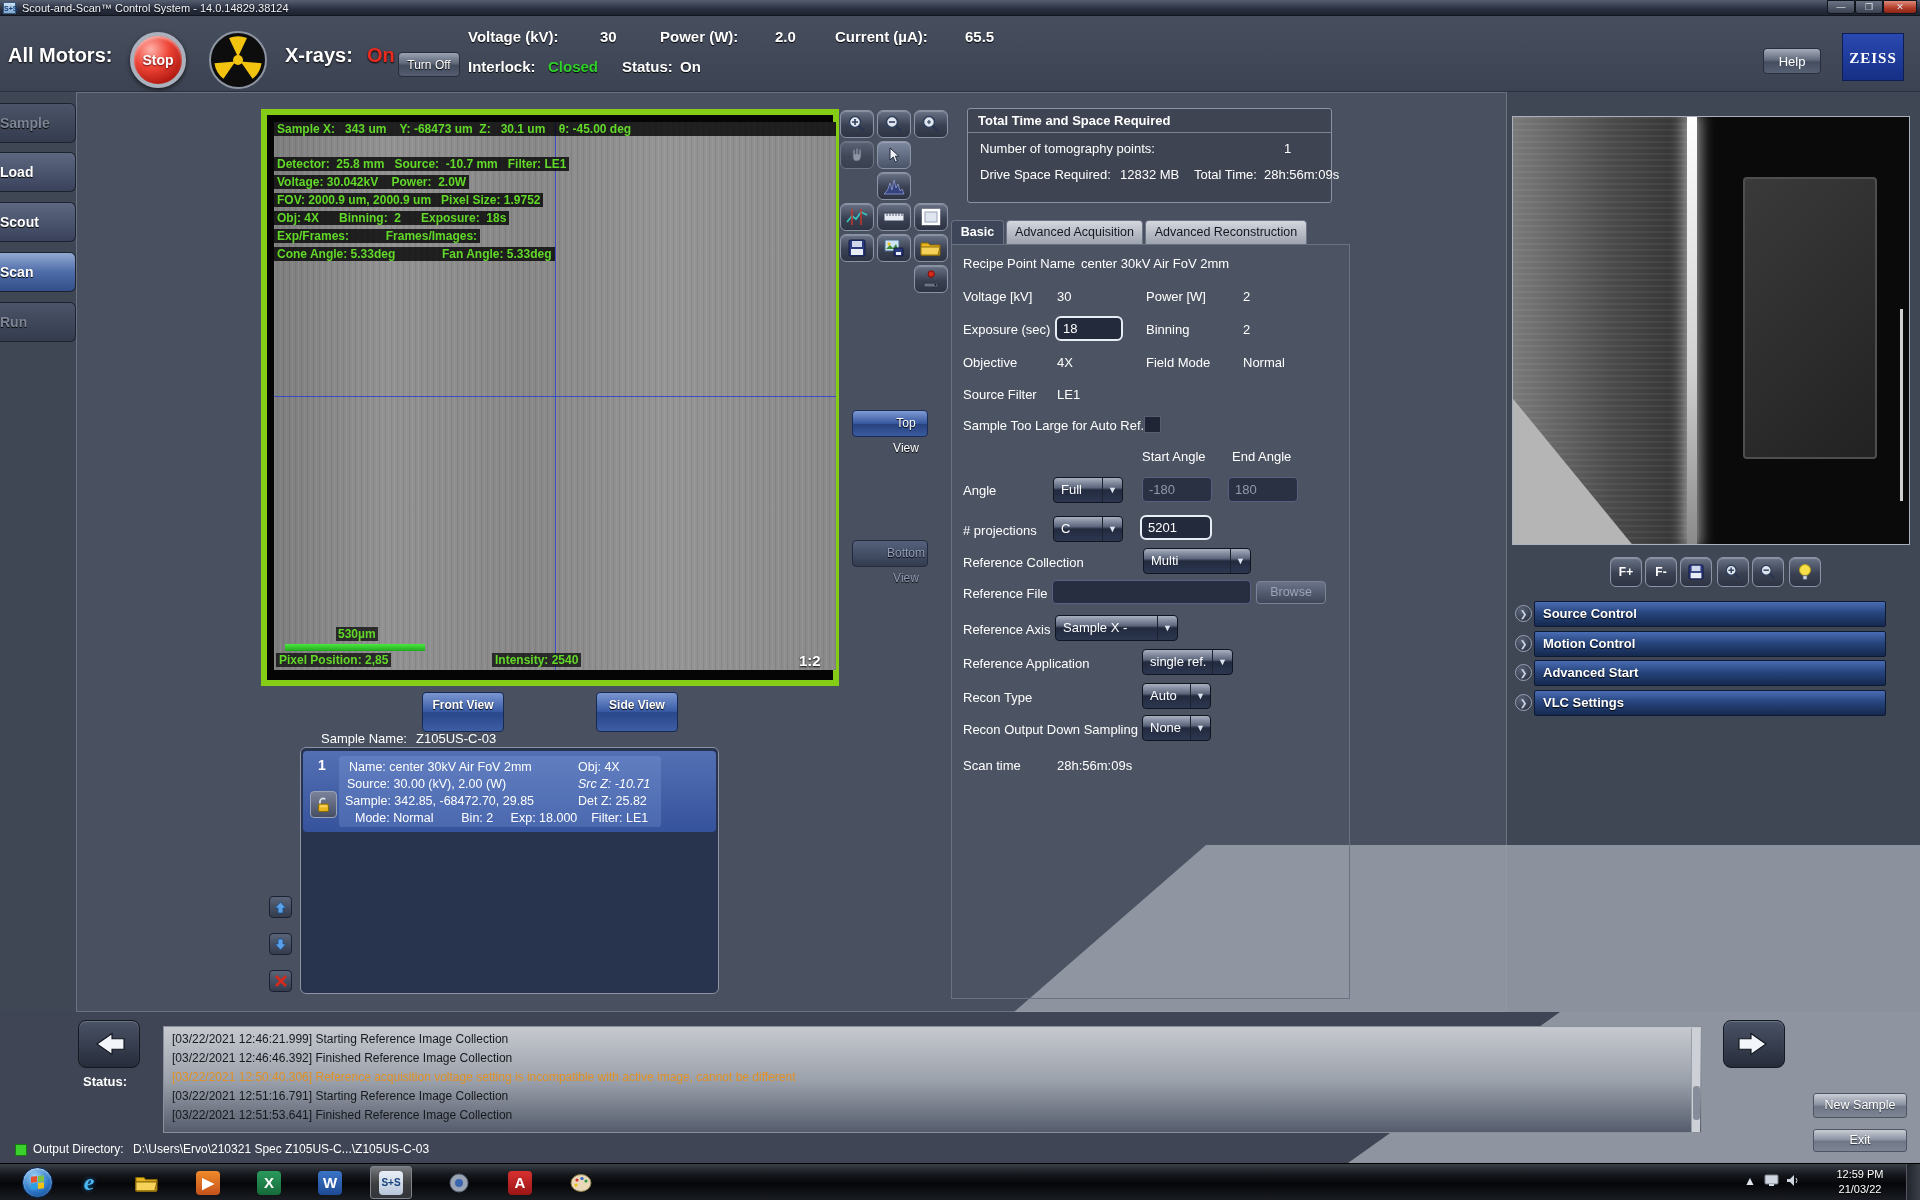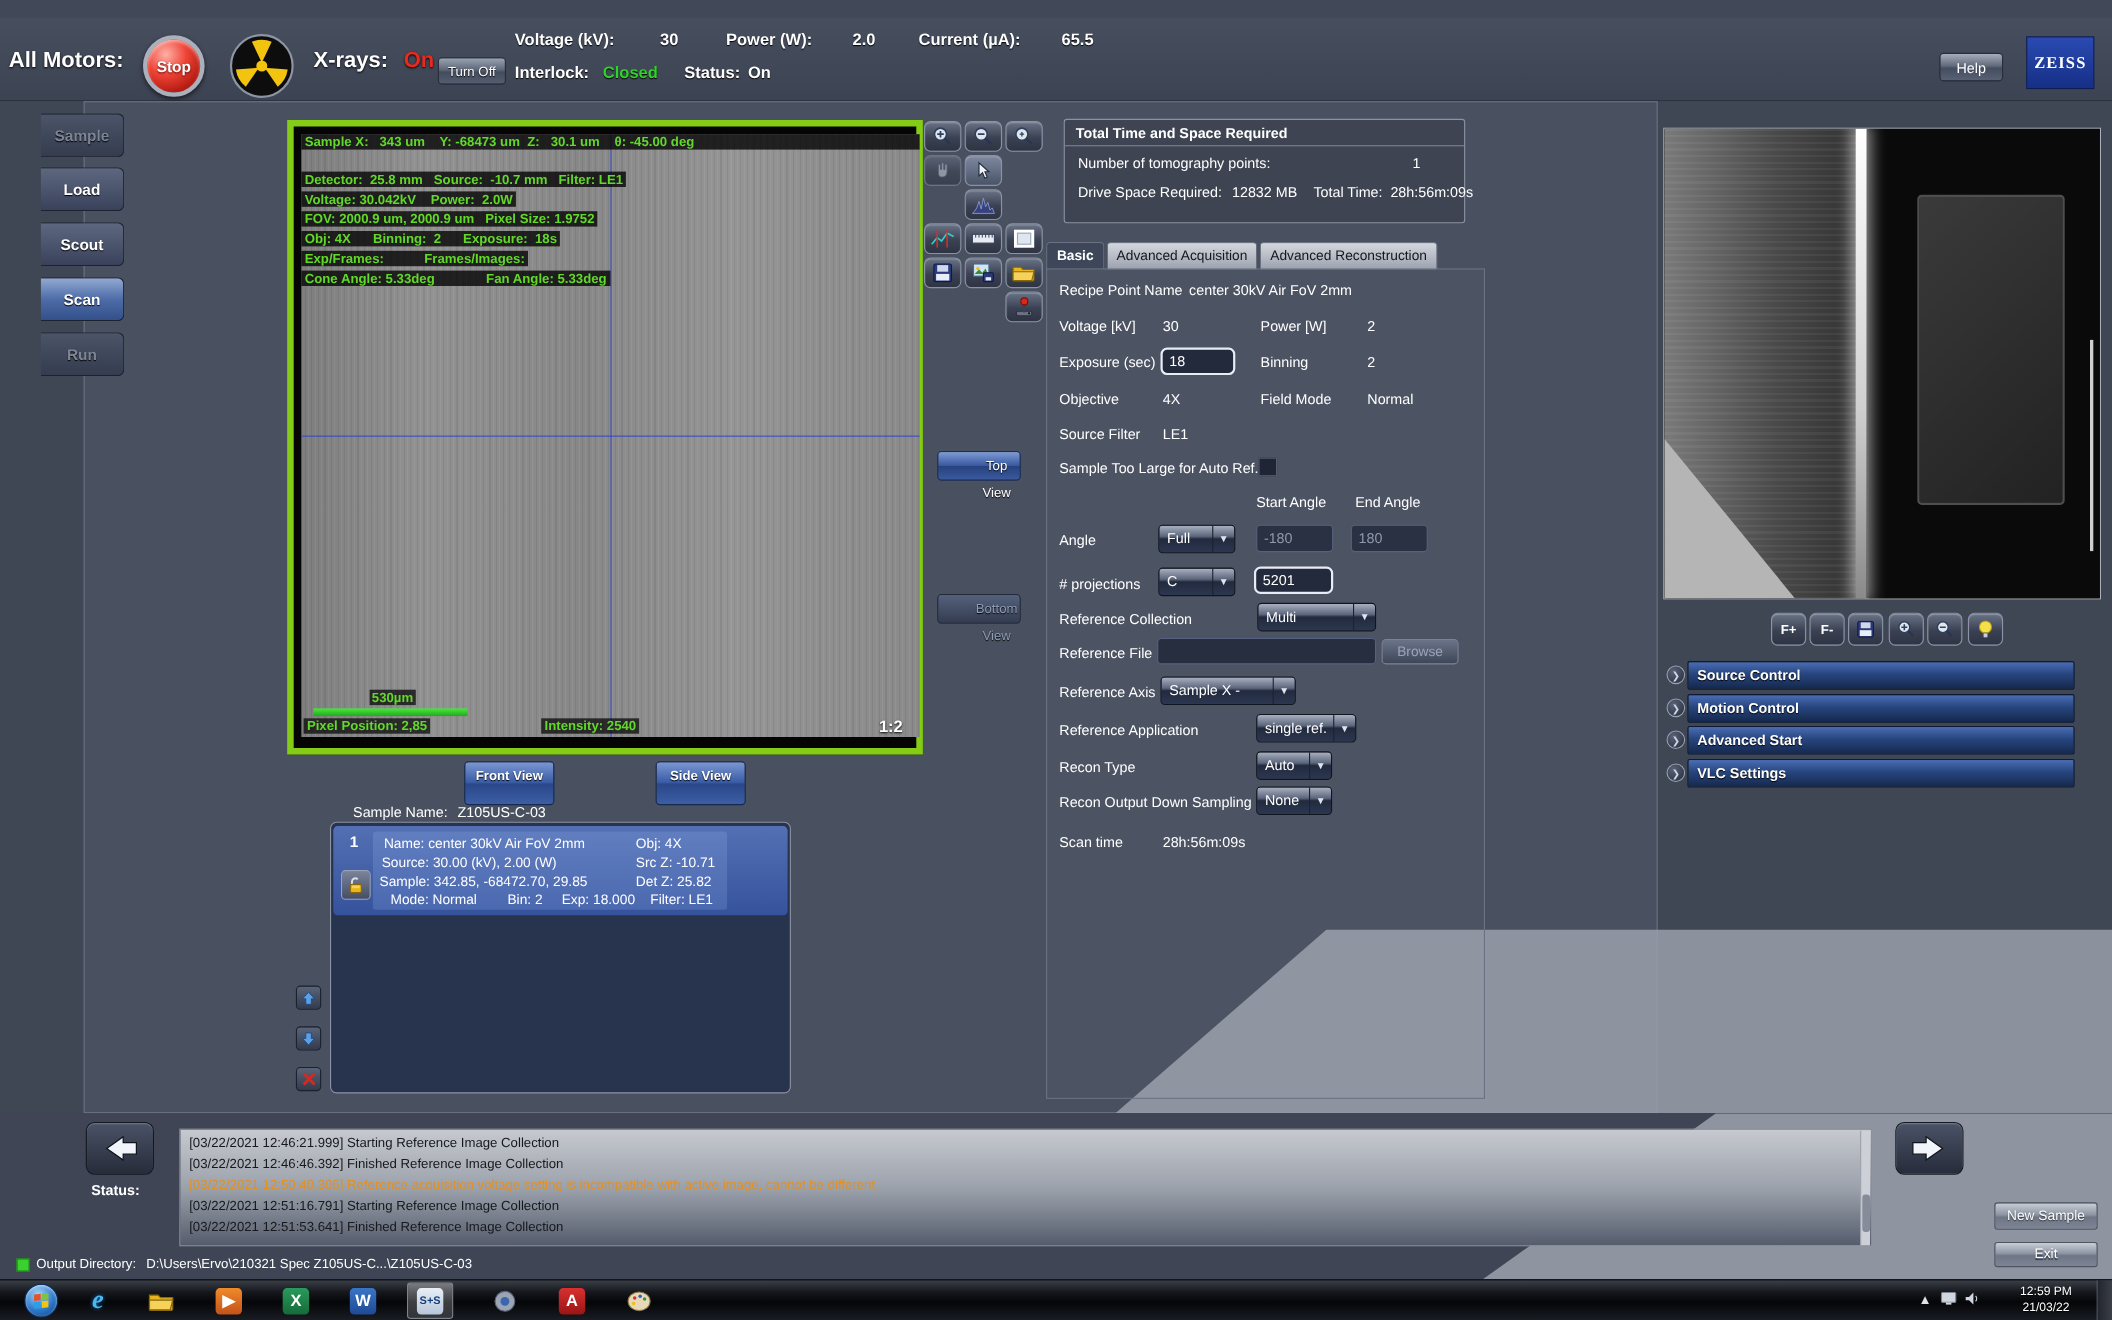--- a/index.html
+++ b/index.html
@@ -128,6 +128,15 @@
 
 <div class="app">
 
+  <div class="titlebar">
+    <div class="appico">S+S</div>
+    <div class="ttl">Scout-and-Scan™ Control System - 14.0.14829.38124</div>
+    <div class="cap-btns">
+      <div>—</div>
+      <div>❐</div>
+      <div class="close">✕</div>
+    </div>
+  </div>
 
   <div class="topbar">
     <span class="abs big-label" style="left:8px;top:28px;">All Motors:</span>

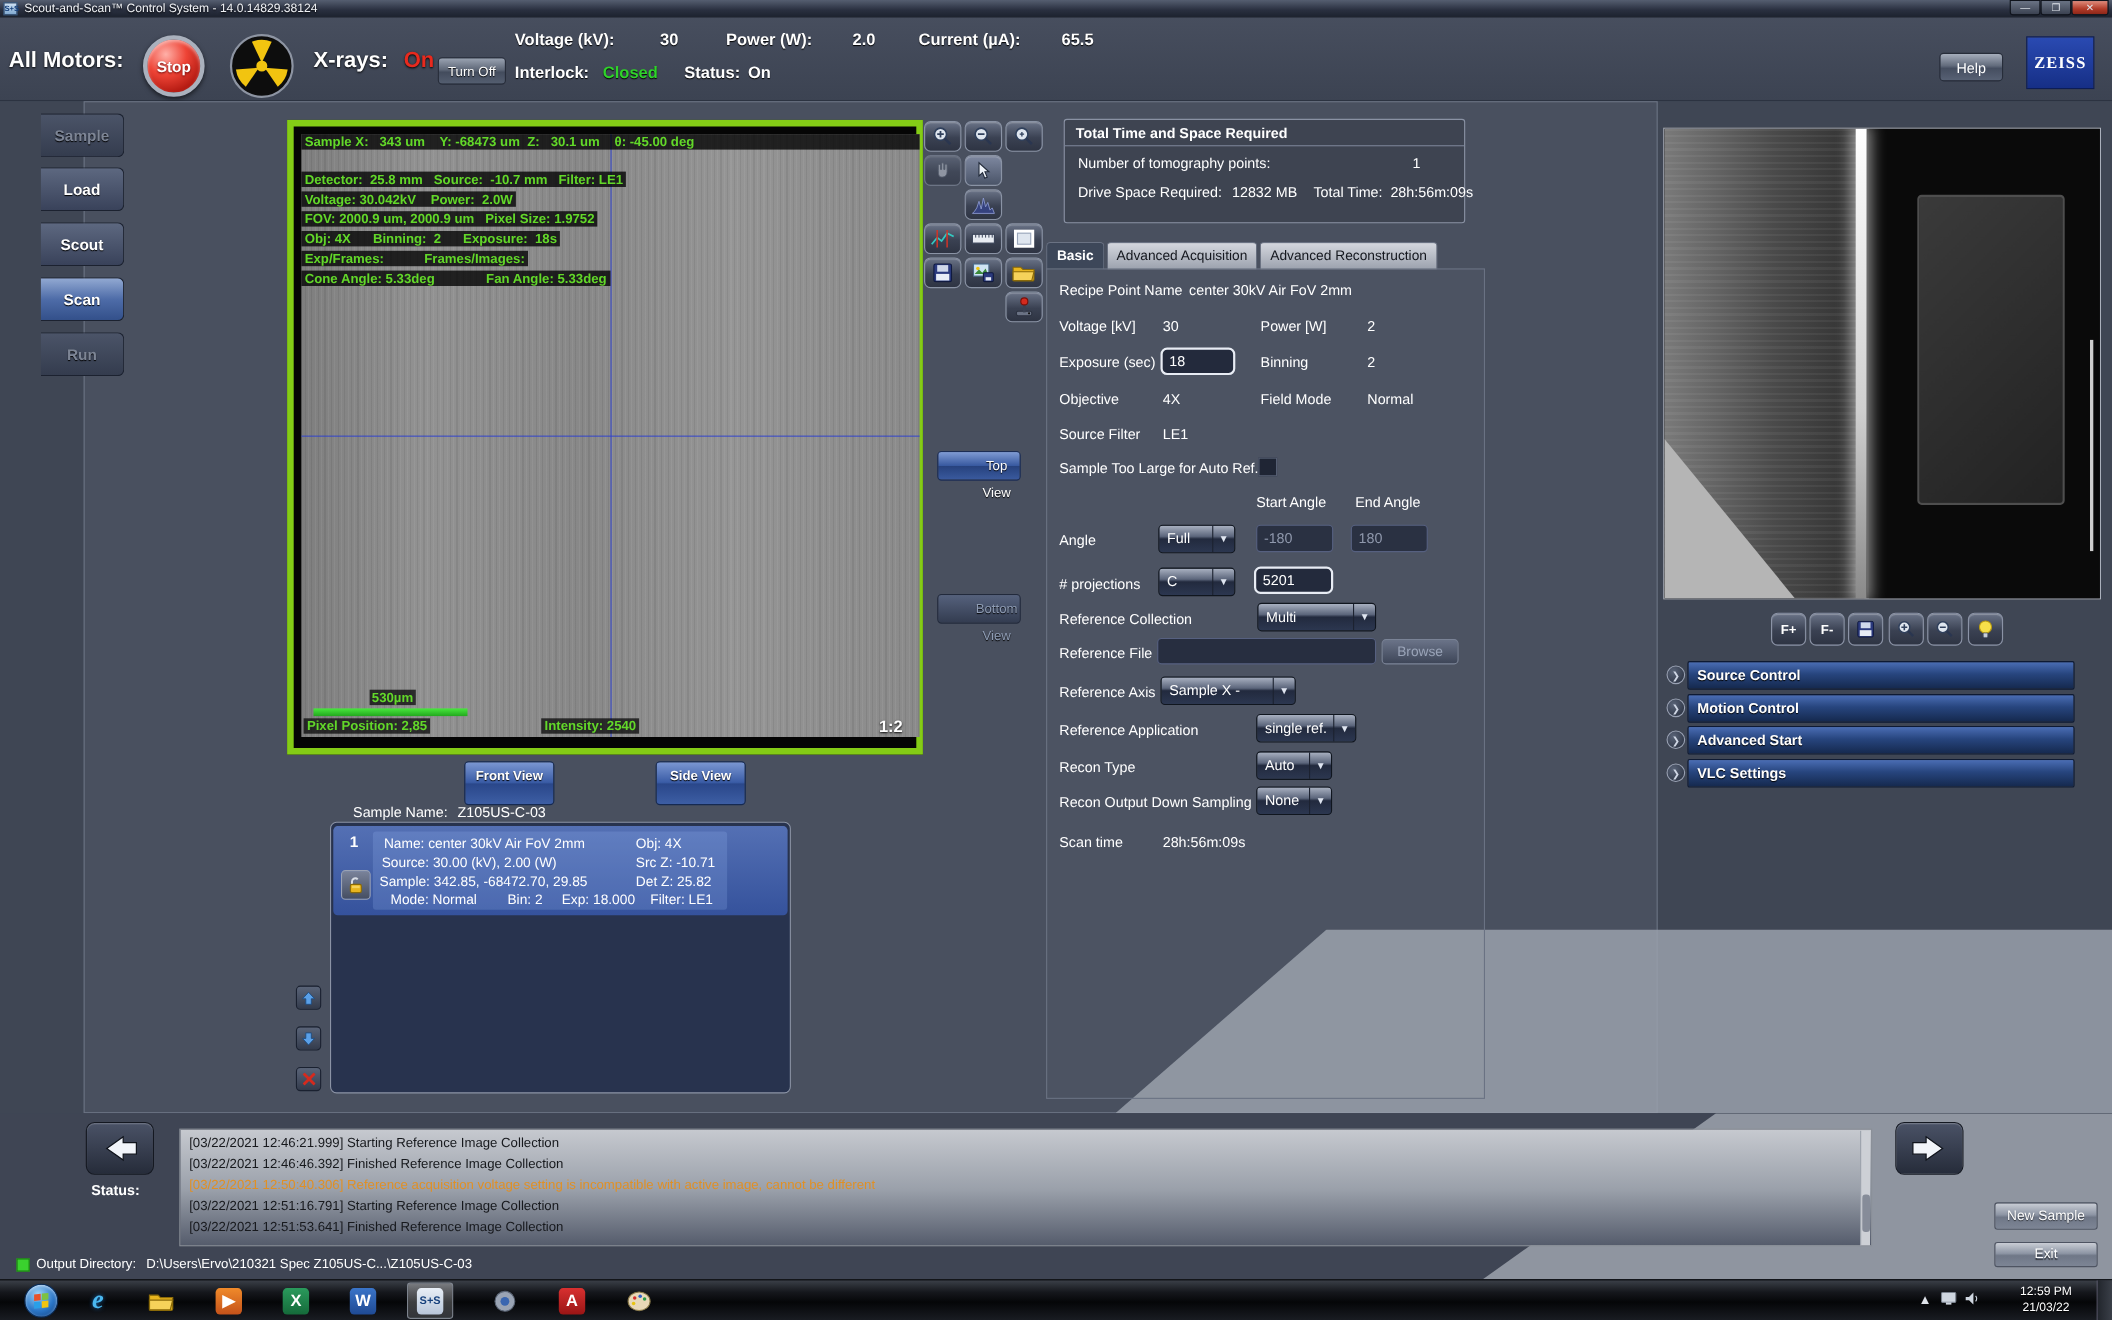--- a/index.html
+++ b/index.html
@@ -33,7 +33,7 @@
   .band1{position:absolute;left:0;top:0;width:1920px;height:920px;background:#99a0ab;clip-path:polygon(1014px 920px,1206px 753px,1920px 753px,1920px 920px);opacity:.85;z-index:1;}
 
   
-  .side-tab{position:absolute;left:0;width:76px;height:40px;border:1px solid #1c2230;border-left:none;border-radius:0 6px 6px 0;background:linear-gradient(180deg,#5d6880,#39425a);color:#fff;font-size:14px;font-weight:bold;text-align:center;line-height:38px;text-shadow:0 1px 1px #000;z-index:2;margin-left:37px;}
+  .side-tab{position:absolute;left:0;width:76px;height:40px;border:1px solid #1c2230;border-left:none;border-radius:0 6px 6px 0;background:linear-gradient(180deg,#5d6880,#39425a);color:#fff;font-size:14px;font-weight:bold;text-align:left;line-height:38px;text-shadow:0 1px 1px #000;z-index:2;}
   .side-tab.dis{color:#7d8595;background:linear-gradient(180deg,#4b5468,#343c4e);}
   .side-tab.act{background:linear-gradient(180deg,#92a9d2,#4e6ca8 50%,#33508a);}
 

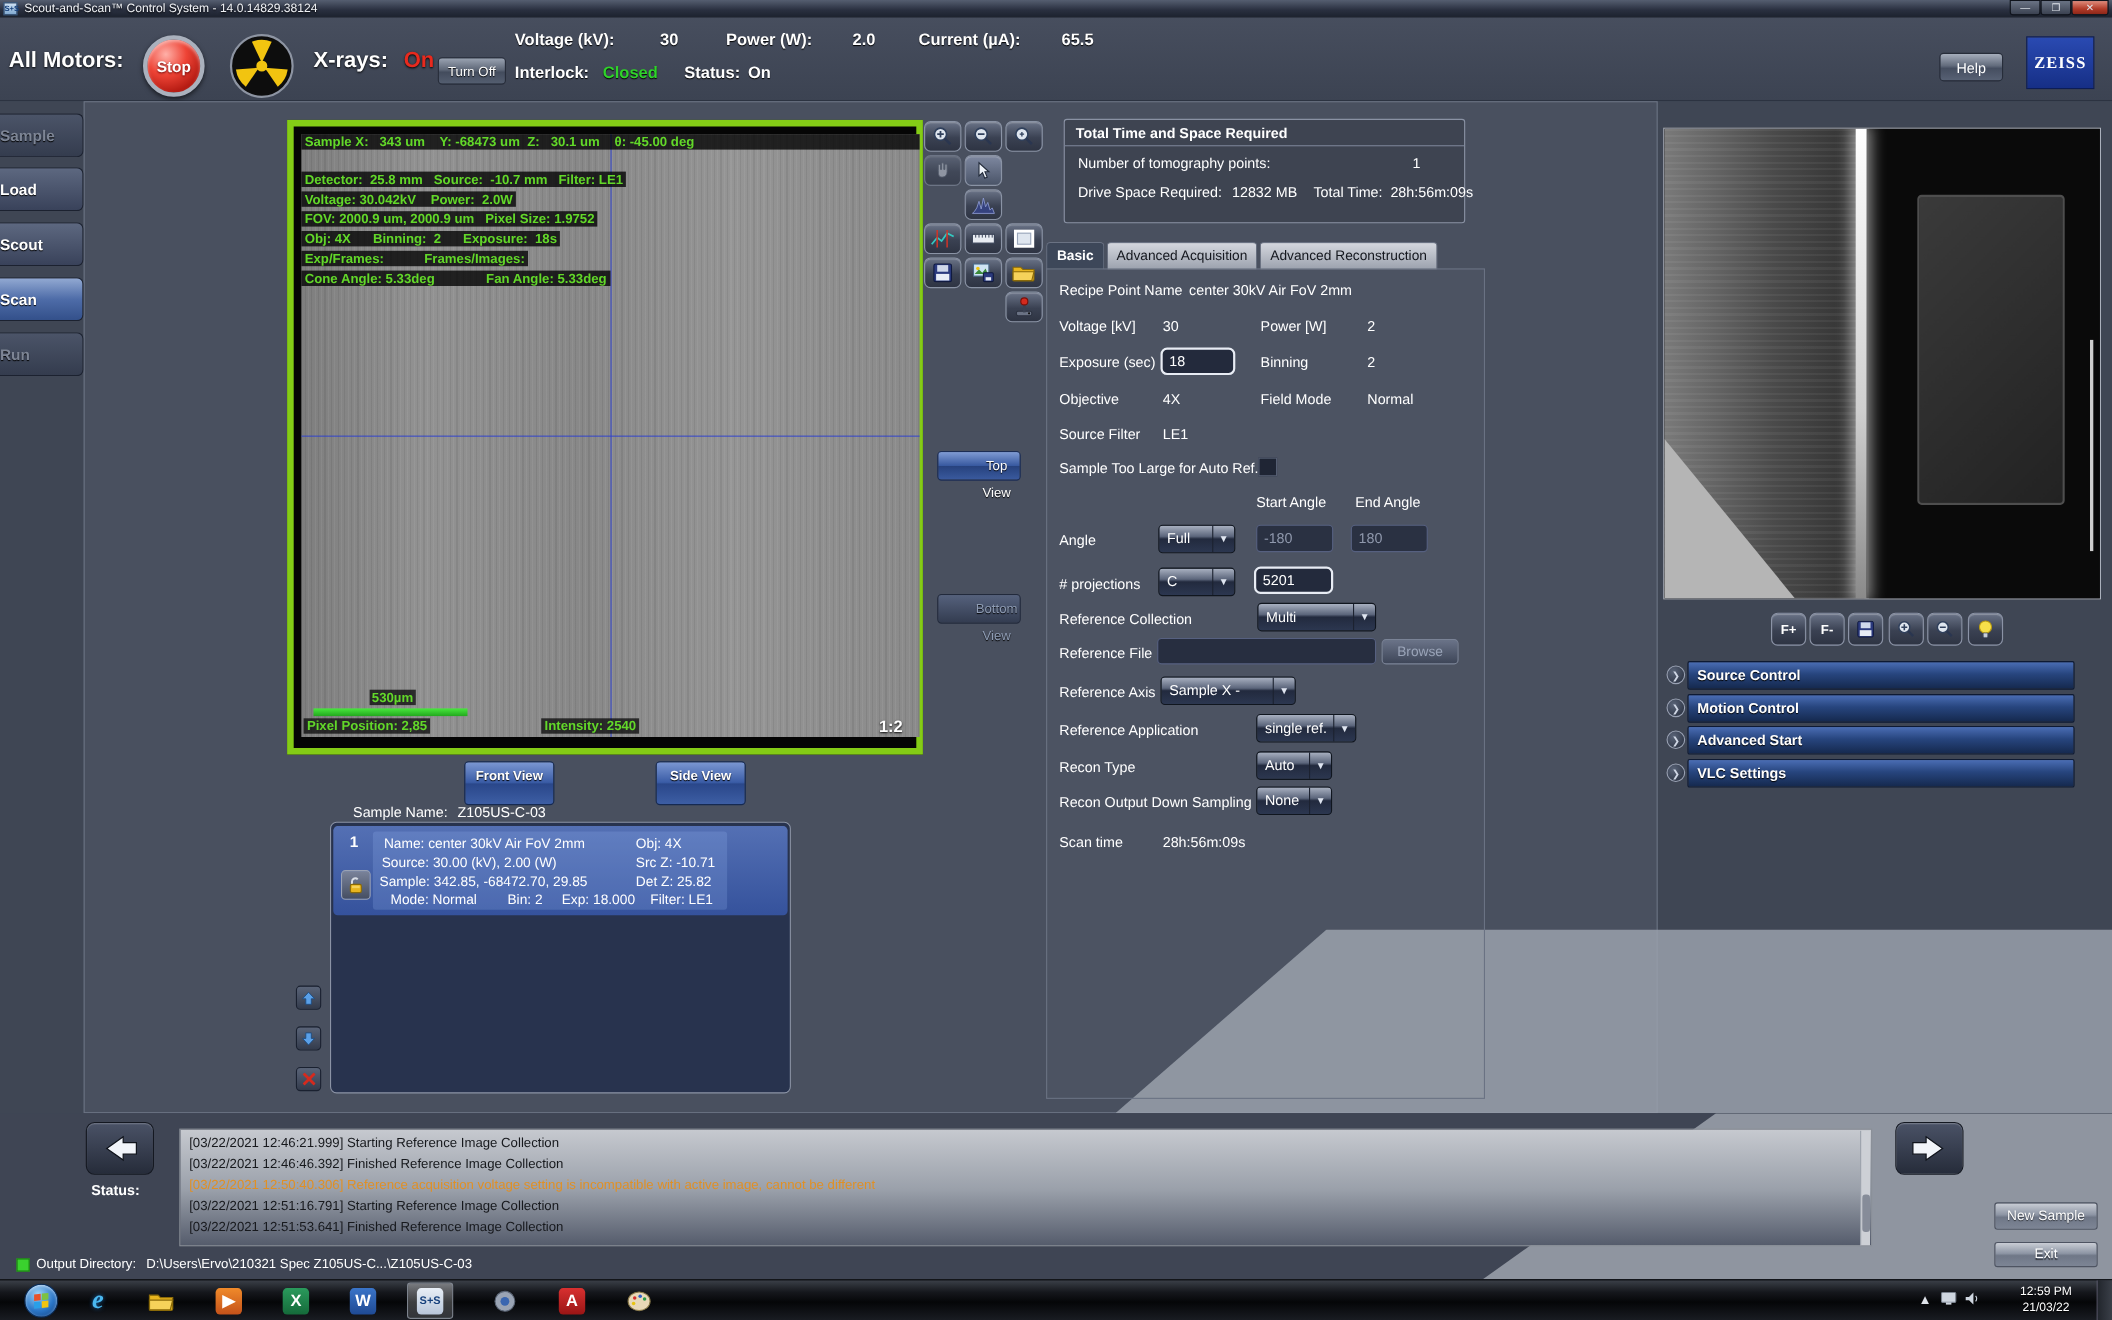--- a/index.html
+++ b/index.html
@@ -311,7 +311,7 @@
           <span class="erow" style="left:10px;top:4px;">Name: center 30kV Air FoV 2mm</span>
           <span class="erow" style="left:239px;top:4px;">Obj: 4X</span>
           <span class="erow" style="left:8px;top:21px;">Source: 30.00 (kV), 2.00 (W)</span>
-          <span class="erow" style="left:239px;top:21px;">Src Z: -10.71</span>
+          <span class="erow" style="left:239px;top:21px;font-style:italic;">Src Z: -10.71</span>
           <span class="erow" style="left:6px;top:38px;">Sample: 342.85, -68472.70, 29.85</span>
           <span class="erow" style="left:239px;top:38px;">Det Z: 25.82</span>
           <span class="erow" style="left:16px;top:55px;">Mode: Normal        Bin: 2     Exp: 18.000    Filter: LE1</span>

